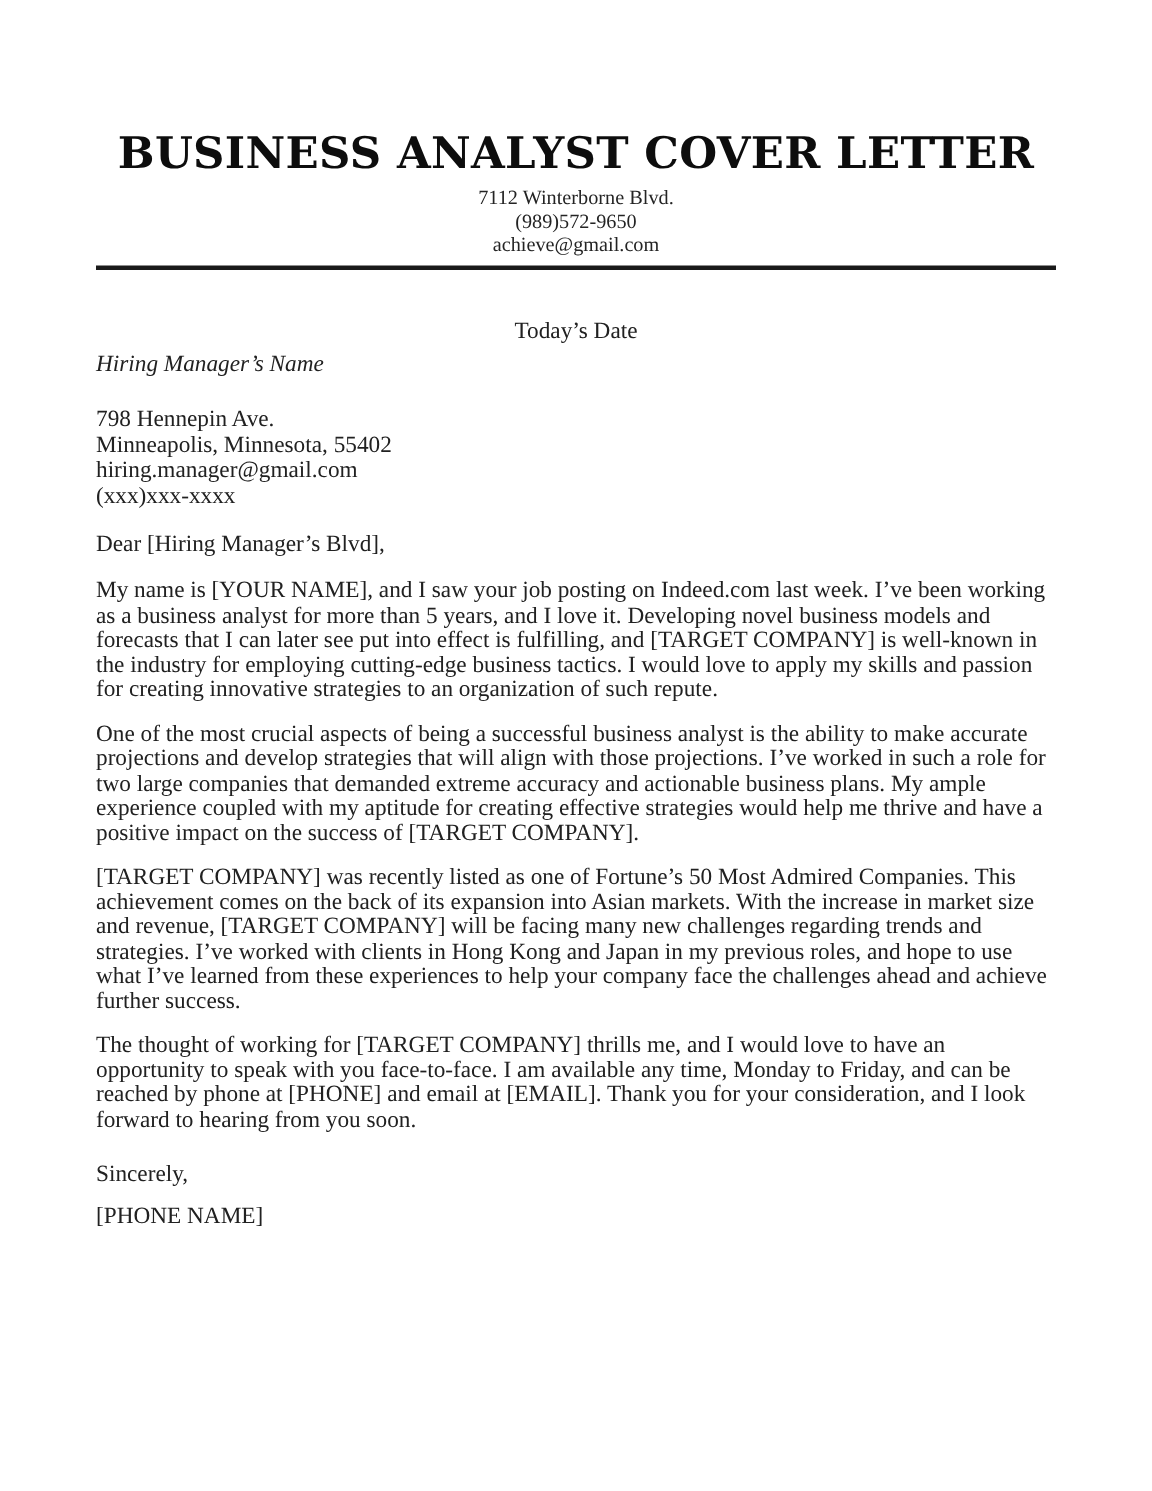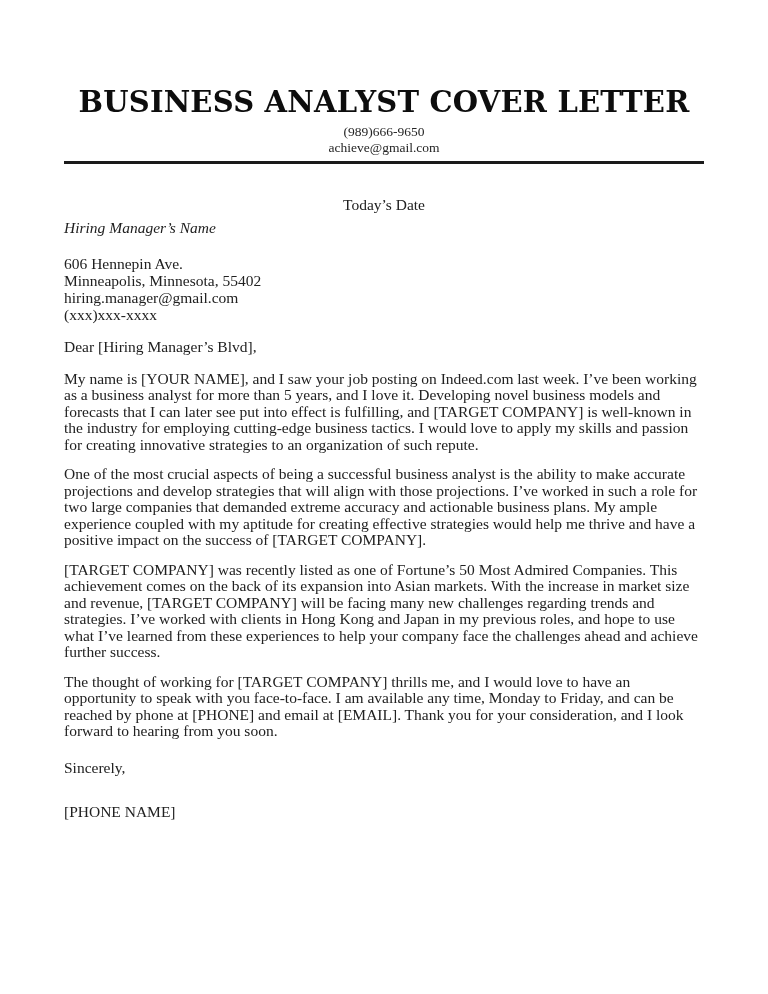--- a/index.html
+++ b/index.html
@@ -84,6 +84,7 @@
 
   <header class="letterhead">
     <h1>BUSINESS ANALYST COVER LETTER</h1>
+    <div class="contact-line">7112 Winterborne Blvd.</div>
     <div class="contact-line">(989)666-9650</div>
     <div class="contact-line">achieve@gmail.com</div>
     <hr class="rule">

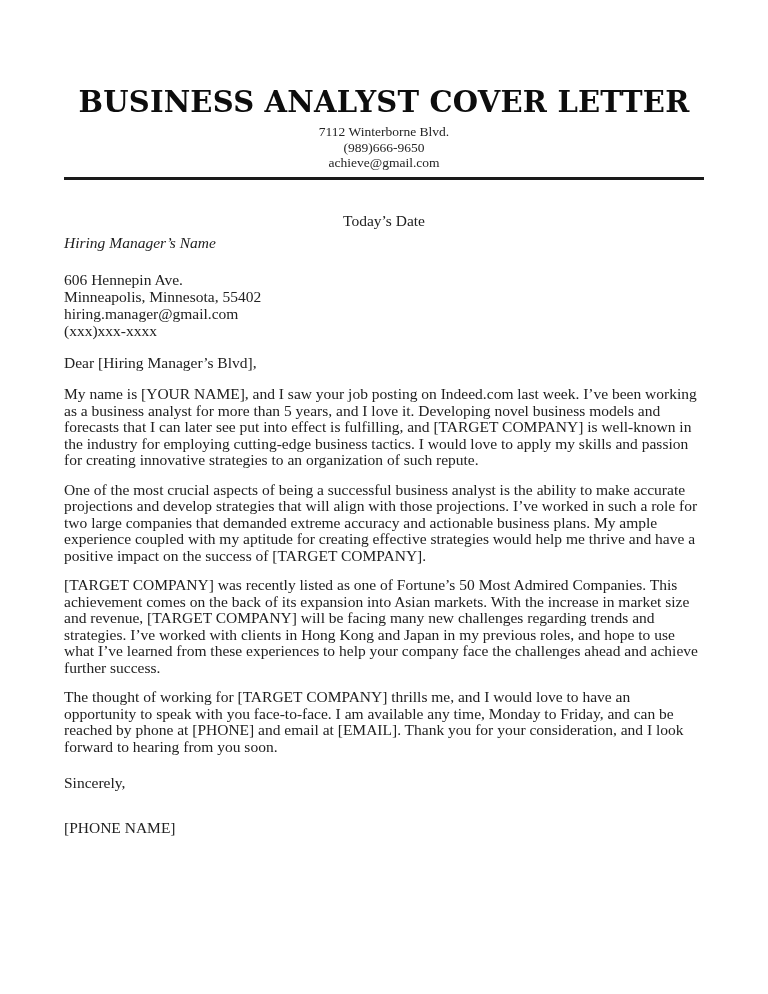--- a/index.html
+++ b/index.html
@@ -85,7 +85,7 @@
   <header class="letterhead">
     <h1>BUSINESS ANALYST COVER LETTER</h1>
     <div class="contact-line">7112 Winterborne Blvd.</div>
-    <div class="contact-line">(989)666-9650</div>
+    <div class="contact-line">(989)572-9650</div>
     <div class="contact-line">achieve@gmail.com</div>
     <hr class="rule">
   </header>

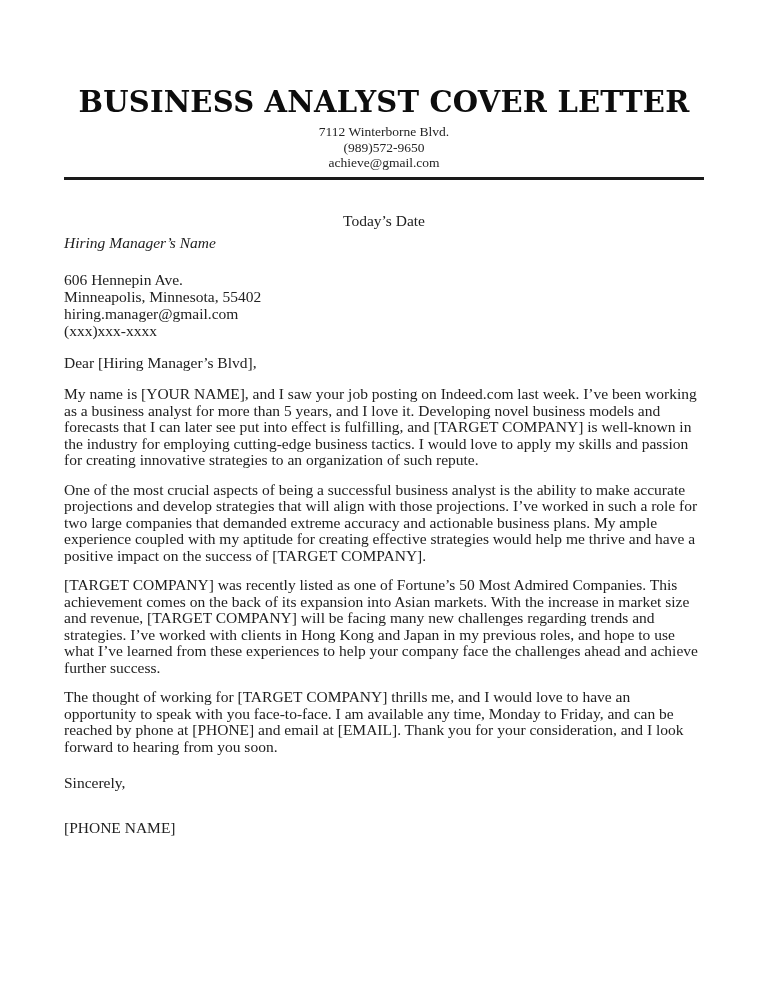--- a/index.html
+++ b/index.html
@@ -97,7 +97,7 @@
     <p class="recipient-name">Hiring Manager’s Name</p>
 
     <div class="address-block">
-      <div>606 Hennepin Ave.</div>
+      <div>798 Hennepin Ave.</div>
       <div>Minneapolis, Minnesota, 55402</div>
       <div>hiring.manager@gmail.com</div>
       <div>(xxx)xxx-xxxx</div>

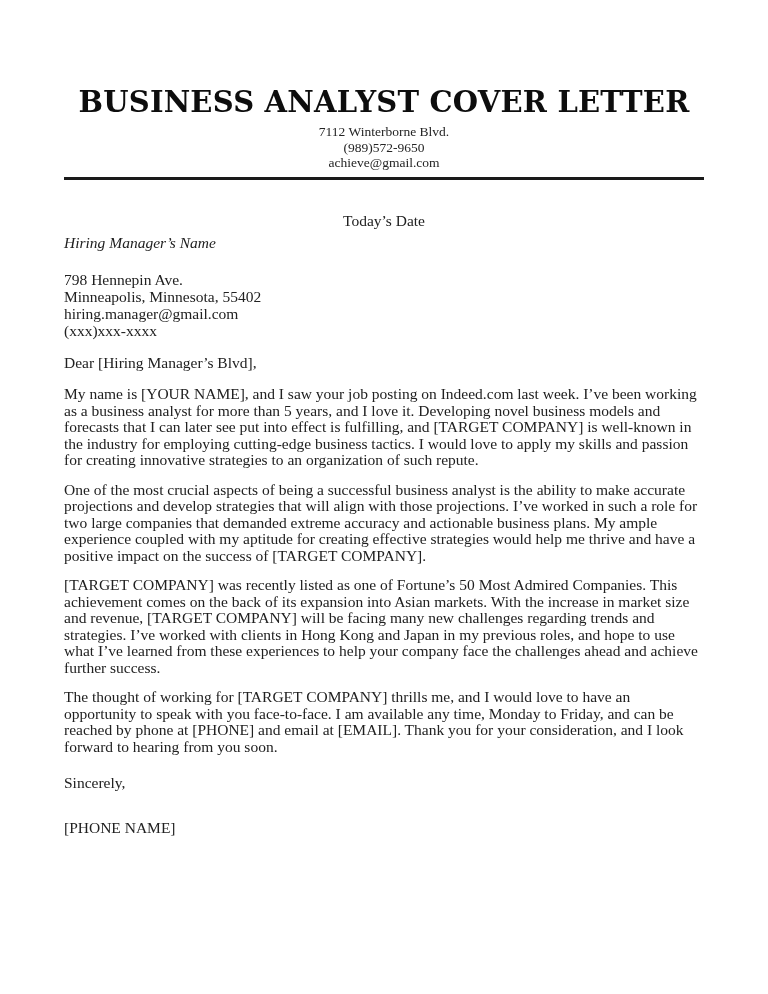--- a/index.html
+++ b/index.html
@@ -71,7 +71,7 @@
   }
   p.closing {
     margin-top: 20px;
-    margin-bottom: 28px;
+    margin-bottom: 11px;
   }
   p.signature {
     margin-bottom: 0;

